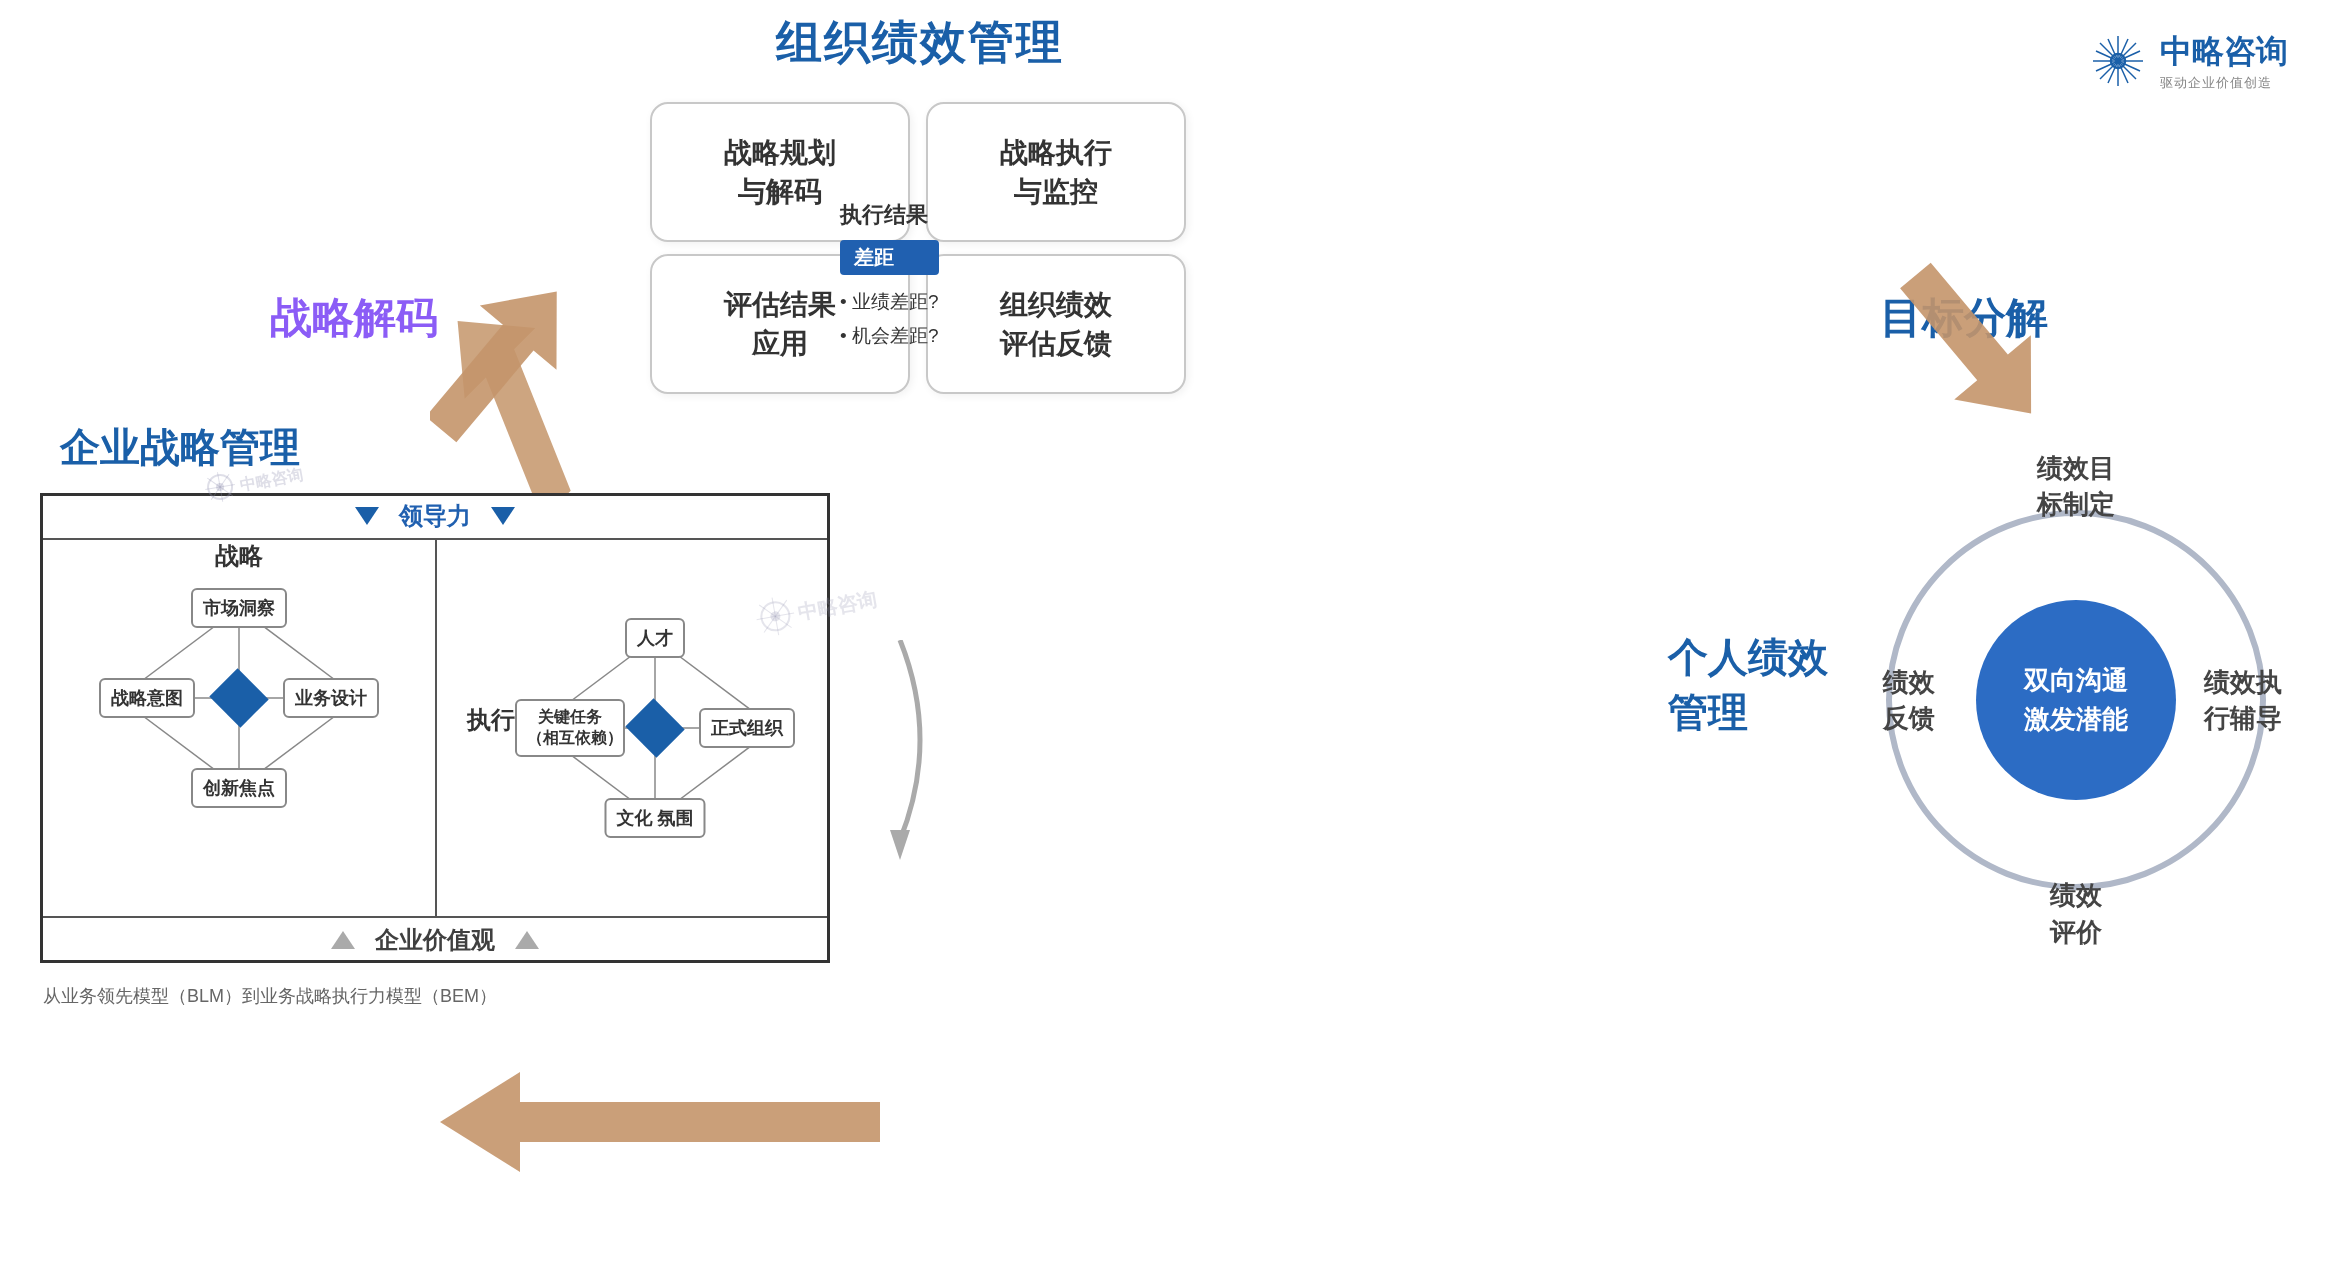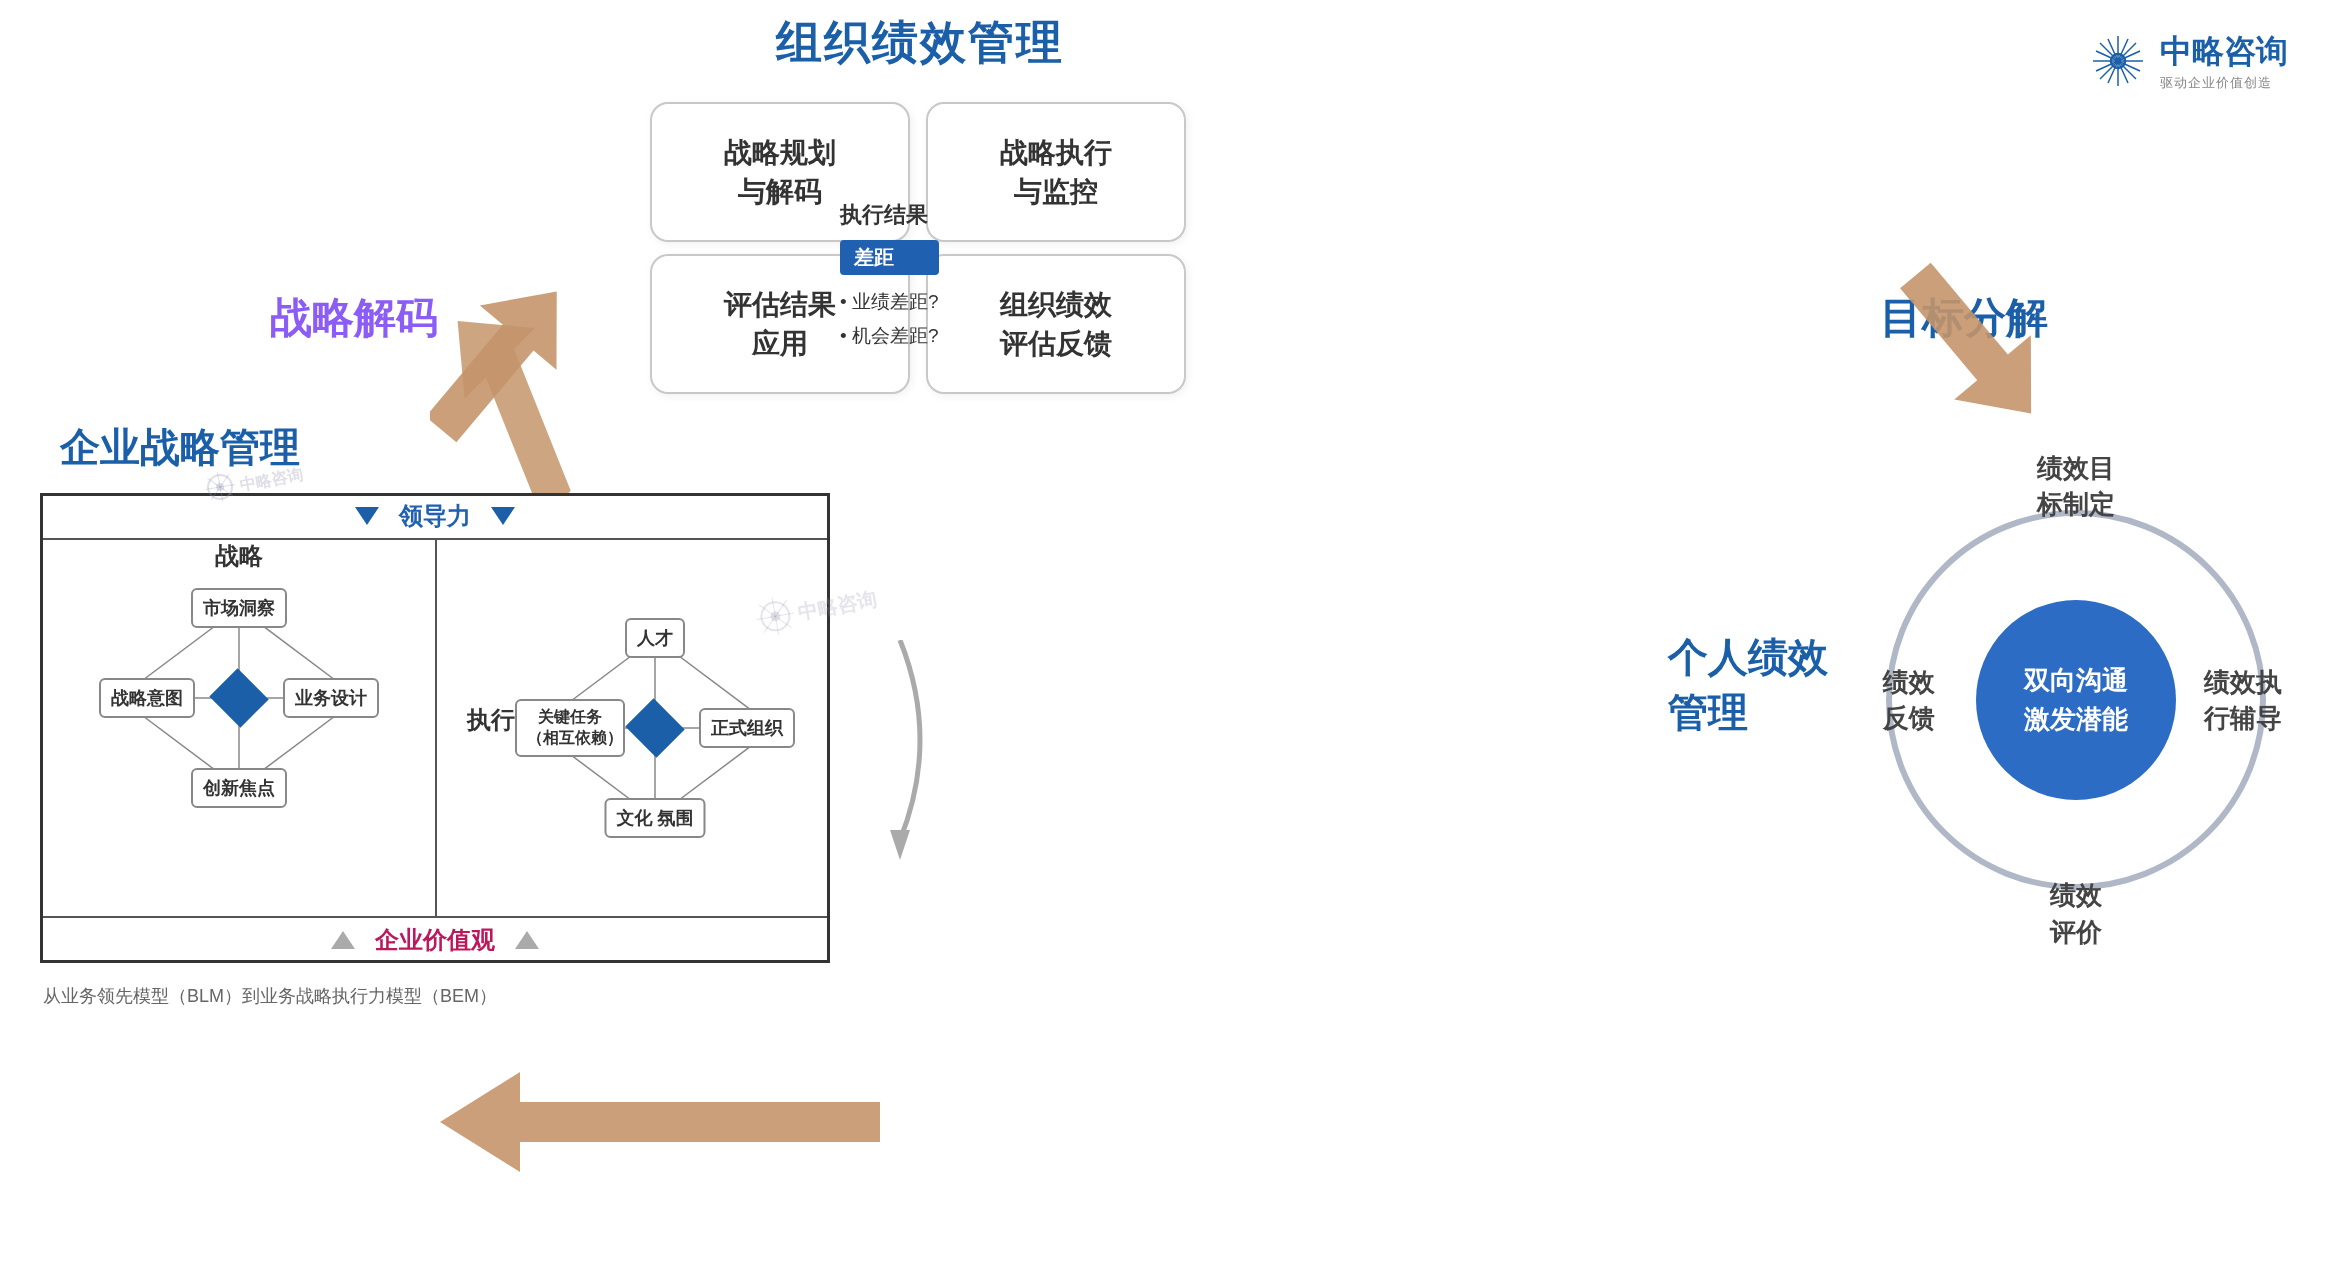--- a/index.html
+++ b/index.html
@@ -224,7 +224,7 @@
       border-top: 2px solid #555;
       font-size: 24px;
       font-weight: bold;
-      color: #be185d;
+      color: #404040;
     }
     .values-arrow-up {
       display: inline-block;

